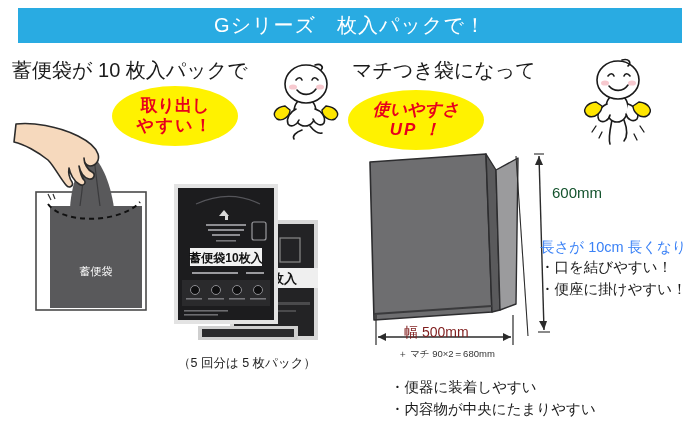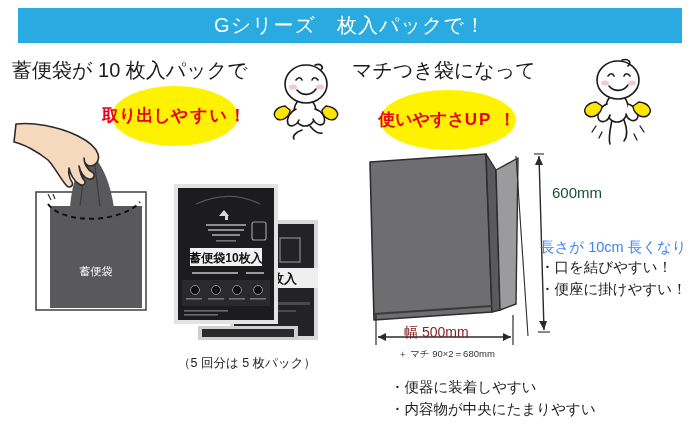--- a/index.html
+++ b/index.html
@@ -53,6 +53,7 @@
     background: #fff200;
     border-radius: 50%;
     display: flex;
+    flex-direction: column;
     align-items: center;
     justify-content: center;
     color: #e8001c;

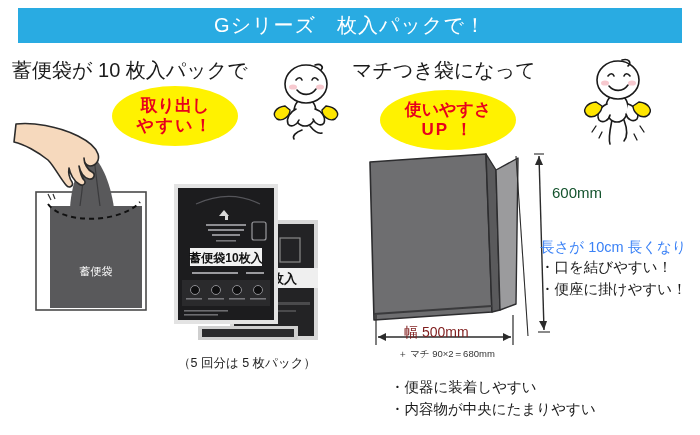--- a/index.html
+++ b/index.html
@@ -64,7 +64,7 @@
     white-space: pre;
   }
   #left-callout  { left: 112px; top: 86px; width: 126px; height: 60px; }
-  #right-callout { left: 380px; top: 90px; width: 136px; height: 60px; }
+  #right-callout { left: 348px; top: 90px; width: 136px; height: 60px; font-style: italic; }
   .callout .line2 { letter-spacing: 2px; }
 
   

